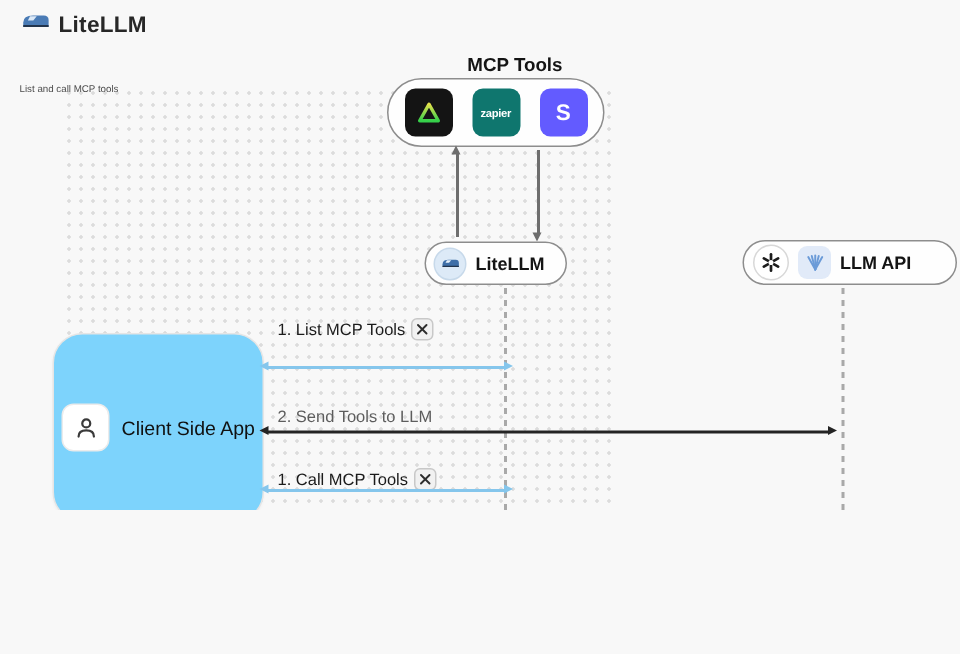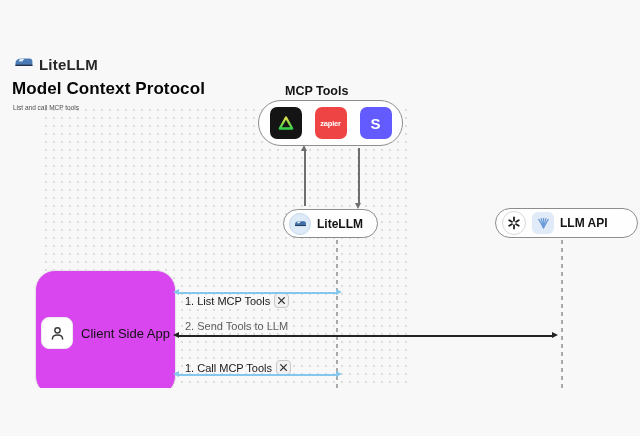--- a/index.html
+++ b/index.html
@@ -4,7 +4,7 @@
 <style>
   html,body{margin:0;padding:0;}
   body{font-family:"Liberation Sans","DejaVu Sans",sans-serif;background:#f8f8f8;}
-  .stage{position:relative;width:640px;height:340px;background:#f8f8f8;overflow:hidden;margin-top:48px;}
+  .stage{position:relative;width:640px;height:340px;background:#f8f8f8;overflow:hidden;}
 
   
   .dot-grid{position:absolute;left:42px;top:58px;width:366px;height:278px;

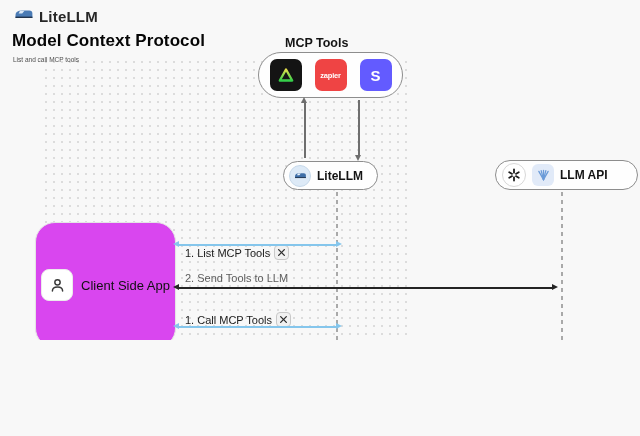--- a/index.html
+++ b/index.html
@@ -93,7 +93,6 @@
     </span>
     <span class="brand-text">LiteLLM</span>
   </div>
-  <div class="page-title">Model Context Protocol</div>
   <div class="page-subtitle">List and call MCP tools</div>
 
   <div class="mcp-label">MCP Tools</div>

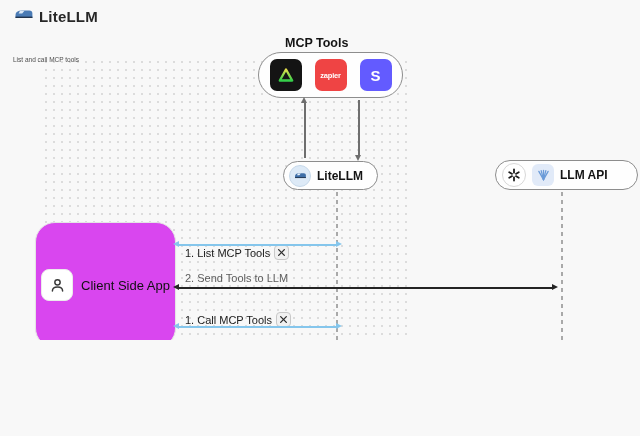--- a/index.html
+++ b/index.html
@@ -18,7 +18,7 @@
   .page-subtitle{position:absolute;left:13px;top:56px;font-size:6.5px;color:#4c4c4c;}
 
   
-  .mcp-label{position:absolute;left:285px;top:36px;width:90px;text-align:left;
+  .mcp-label{position:absolute;left:285px;top:36px;width:90px;text-align:right;
     font-size:12.5px;font-weight:600;color:#141414;}
   .mcp-pill{position:absolute;left:258px;top:52px;width:145px;height:46px;background:#fefefe;
     border:1.4px solid #8d8d8d;border-radius:24px;display:flex;align-items:center;justify-content:center;gap:13px;box-sizing:border-box;}

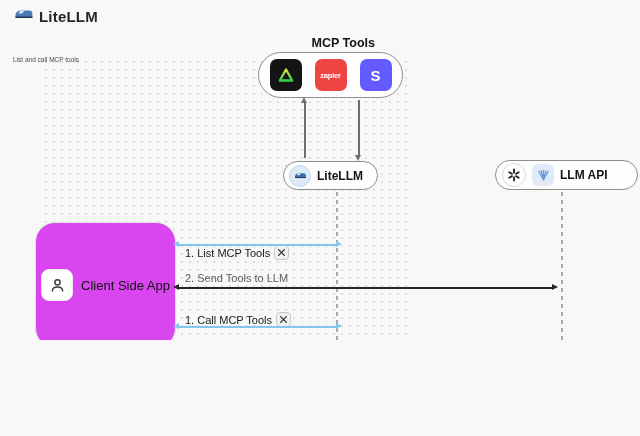--- a/index.html
+++ b/index.html
@@ -24,7 +24,7 @@
     border:1.4px solid #8d8d8d;border-radius:24px;display:flex;align-items:center;justify-content:center;gap:13px;box-sizing:border-box;}
   .tool-sq{width:32px;height:32px;border-radius:7px;display:flex;align-items:center;justify-content:center;box-sizing:border-box;}
   .tool-black{background:#141414;}
-  .tool-zapier{background:#ef4444;}
+  .tool-zapier{background:#0f766e;}
   .tool-stripe{background:#635bff;}
   .zapier-text{color:#fff;font-size:7.5px;font-weight:800;letter-spacing:-.2px;}
   .stripe-text{color:#fff;font-size:15px;font-weight:700;}

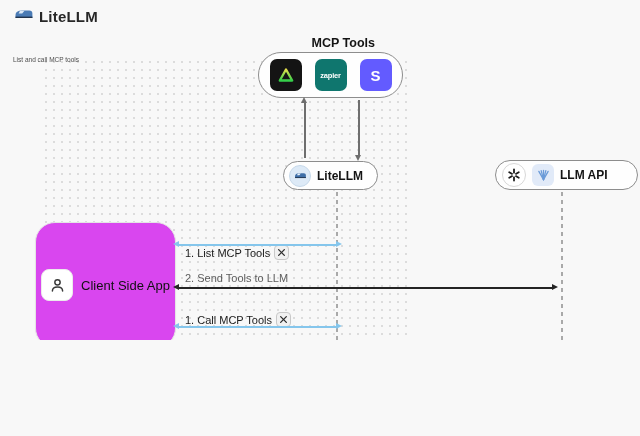--- a/index.html
+++ b/index.html
@@ -175,7 +175,7 @@
     <span class="client-label">Client Side App</span>
   </div>
 
-  <div class="seq-label" style="left:185px;top:245px;">
+  <div class="seq-label" style="left:185px;top:212px;">
     <span>1. List MCP Tools</span>
     <span class="tool-badge">
       <svg width="9" height="9" viewBox="0 0 12 12">

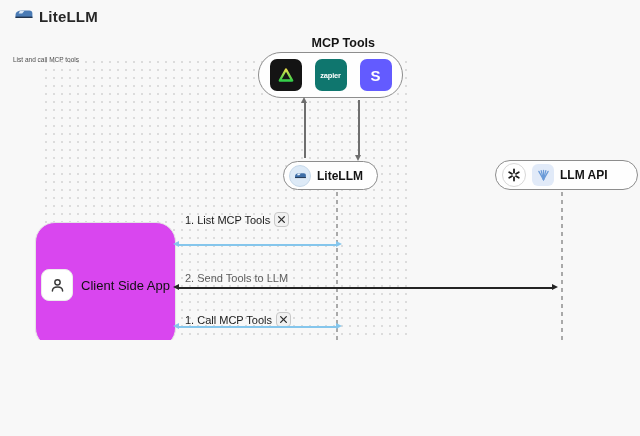--- a/index.html
+++ b/index.html
@@ -55,7 +55,7 @@
   .lifeline.llmapi{left:561px;top:192px;height:216px;}
 
   
-  .client-box{position:absolute;left:35px;top:222px;width:141px;height:126px;background:#d946ef;
+  .client-box{position:absolute;left:35px;top:222px;width:141px;height:126px;background:#7dd3fc;
     border:1px solid #e5e5e5;border-radius:20px;box-shadow:0 1px 2px rgba(0,0,0,.03);
     display:flex;align-items:center;justify-content:center;gap:8px;box-sizing:border-box;}
   .person-sq{width:30px;height:30px;border-radius:8px;background:#fff;border:1px solid #ebebeb;

